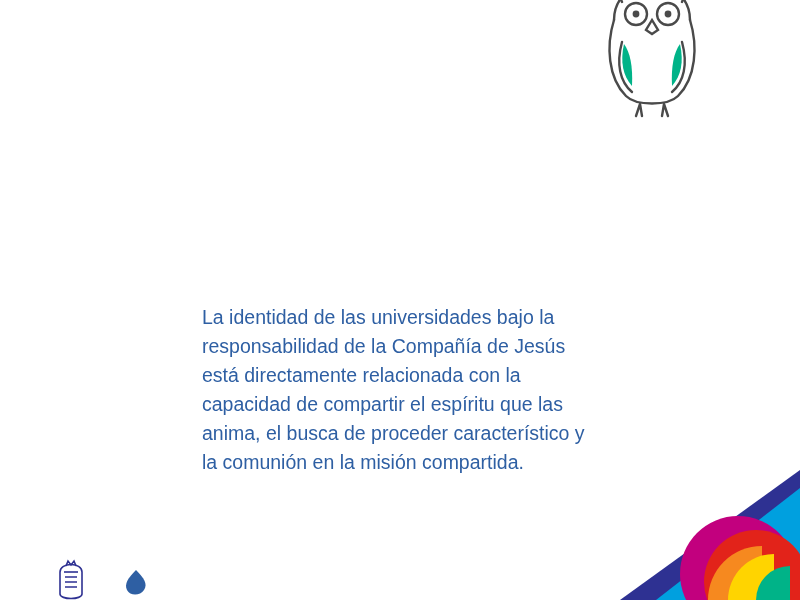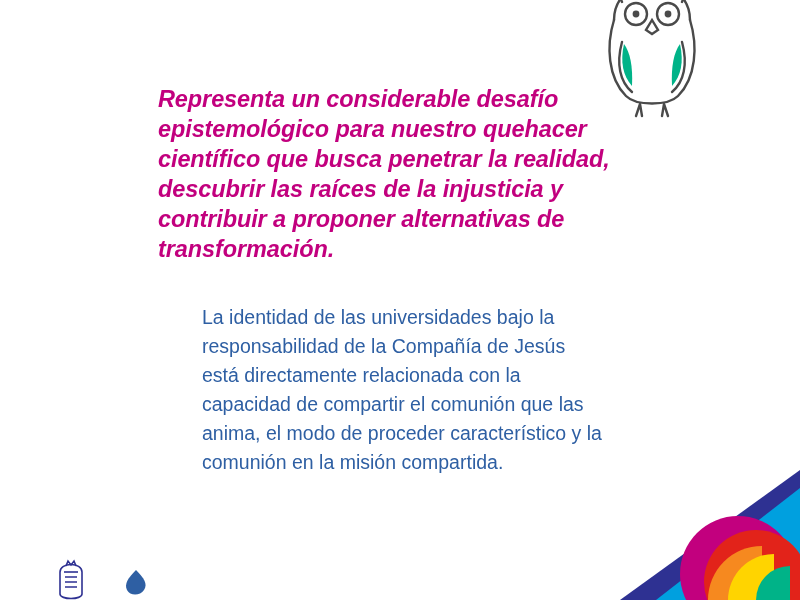--- a/index.html
+++ b/index.html
@@ -122,7 +122,6 @@
     </svg>
   </div>
 
-  <div class="quote-main">Representa un considerable desafío epistemológico para nuestro quehacer científico que busca penetrar la realidad, descubrir las raíces de la injusticia y contribuir a proponer alternativas de transformación.</div>
 
   <div class="quote-sub">La identidad de las universidades bajo la responsabilidad de la Compañía de Jesús está directamente relacionada con la capacidad de compartir el comunión que las anima, el modo de proceder característico y la comunión en la misión compartida.</div>
 

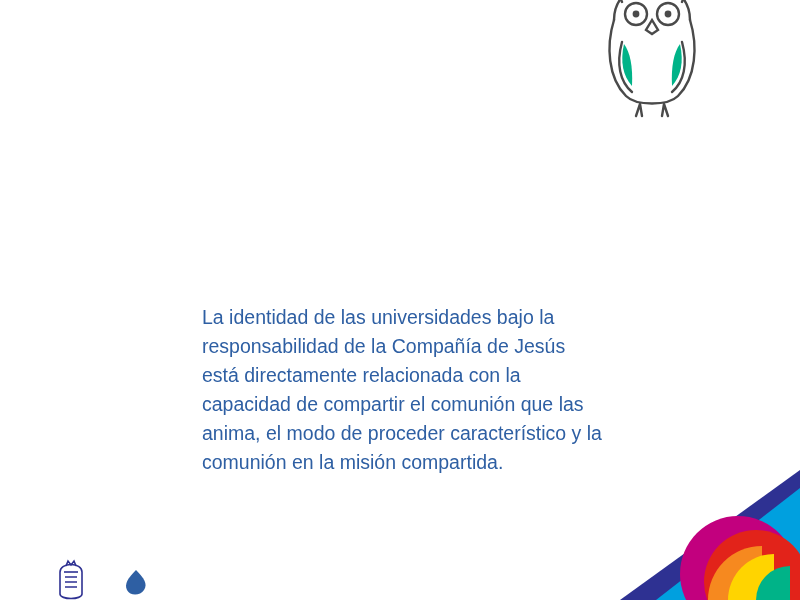--- a/index.html
+++ b/index.html
@@ -123,7 +123,7 @@
   </div>
 
 
-  <div class="quote-sub">La identidad de las universidades bajo la responsabilidad de la Compañía de Jesús está directamente relacionada con la capacidad de compartir el comunión que las anima, el modo de proceder característico y la comunión en la misión compartida.</div>
+  <div class="quote-sub">La identidad de las universidades bajo la responsabilidad de la Compañía de Jesús está directamente relacionada con la capacidad de compartir el espíritu que las anima, el busca de proceder característico y la comunión en la misión compartida.</div>
 
   <div class="deco-bottomright">
     <svg width="240" height="130" viewBox="0 0 240 130" xmlns="http://www.w3.org/2000/svg">

